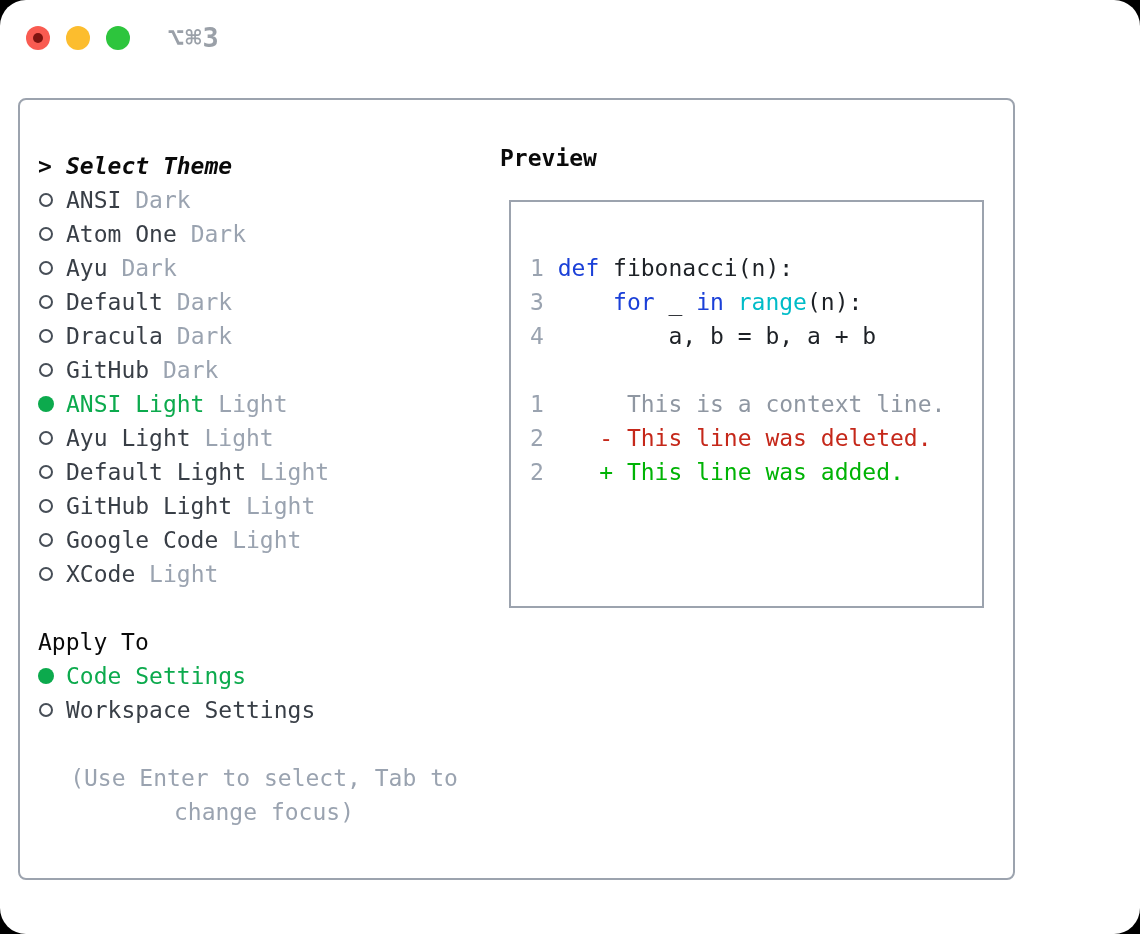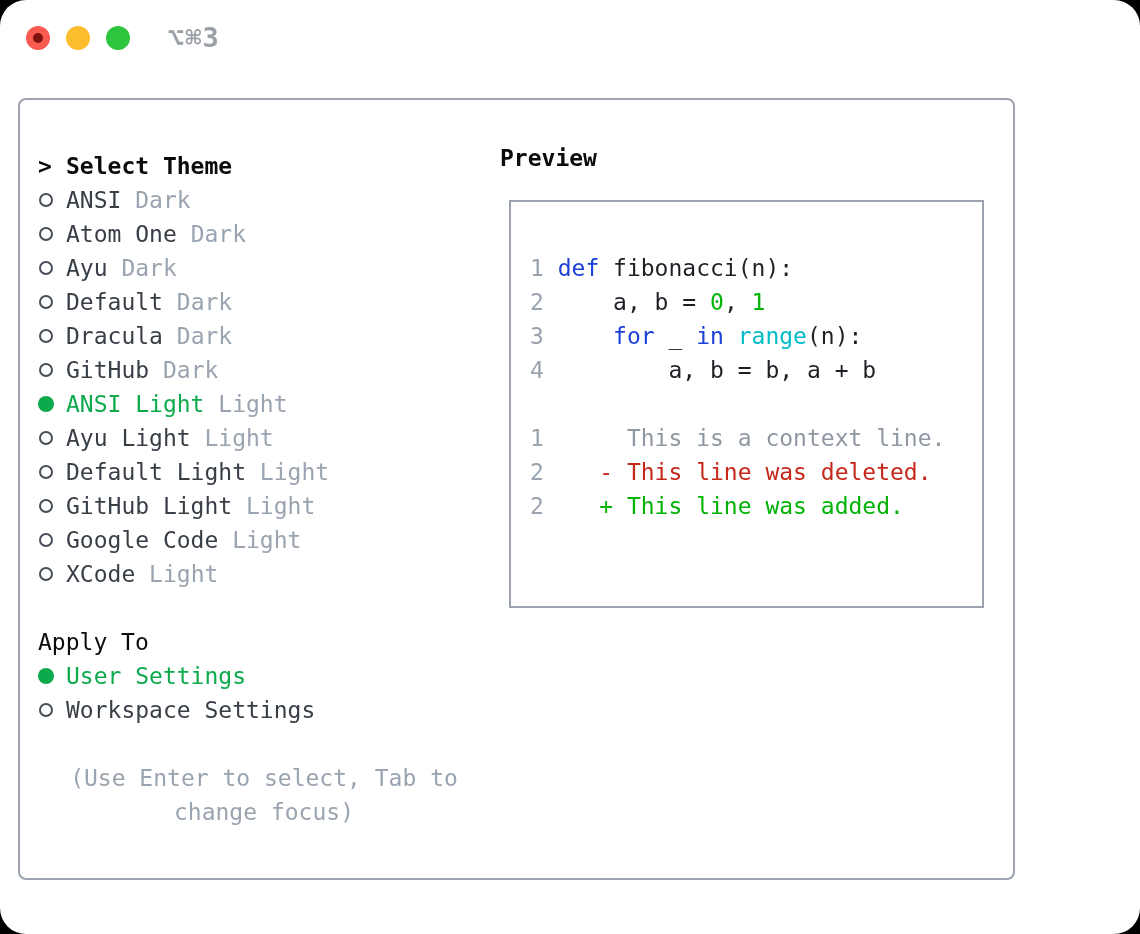--- a/index.html
+++ b/index.html
@@ -42,7 +42,7 @@
   .row { display:flex; align-items:center; height:34px; white-space:pre; }
   .gutter { display:inline-flex; align-items:center; width:28px; flex:0 0 28px; }
   .cursor { font-weight:bold; color:#0a0a0a; }
-  .header-text { font-weight:bold; color:#0a0a0a; }
+  .header-text { font-weight:bold; color:#0a0a0a;font-style:italic; }
   .radio {
     display:inline-block; width:14px; height:14px; border-radius:50%;
     border:2px solid #474e57; margin-left:1px;

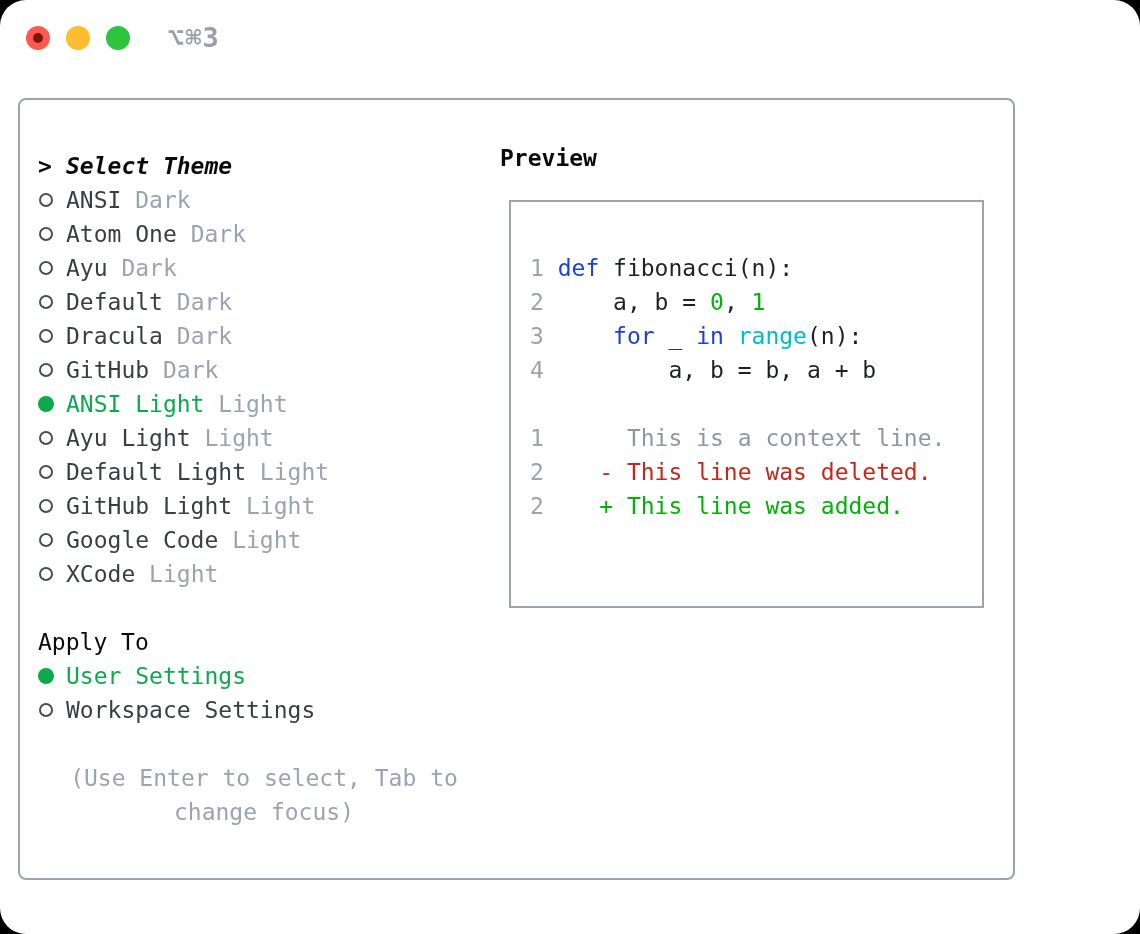--- a/index.html
+++ b/index.html
@@ -132,7 +132,6 @@
       <div class="preview-box">
         <div class="code-area">
             <div class="code-line"><span class="ln">1</span><span class="tok-keyword">def</span><span class="tok-plain"> fibonacci(n):</span></div>
-            <div class="code-line"><span class="ln">2</span><span class="tok-plain">    a, b = </span><span class="tok-number">0</span><span class="tok-plain">, </span><span class="tok-number">1</span></div>
             <div class="code-line"><span class="ln">3</span><span class="tok-plain">    </span><span class="tok-keyword">for</span><span class="tok-plain"> _ </span><span class="tok-keyword">in</span><span class="tok-plain"> </span><span class="tok-builtin">range</span><span class="tok-plain">(n):</span></div>
             <div class="code-line"><span class="ln">4</span><span class="tok-plain">        a, b = b, a + b</span></div>
             <div class="code-line"><span class="ln"></span></div>

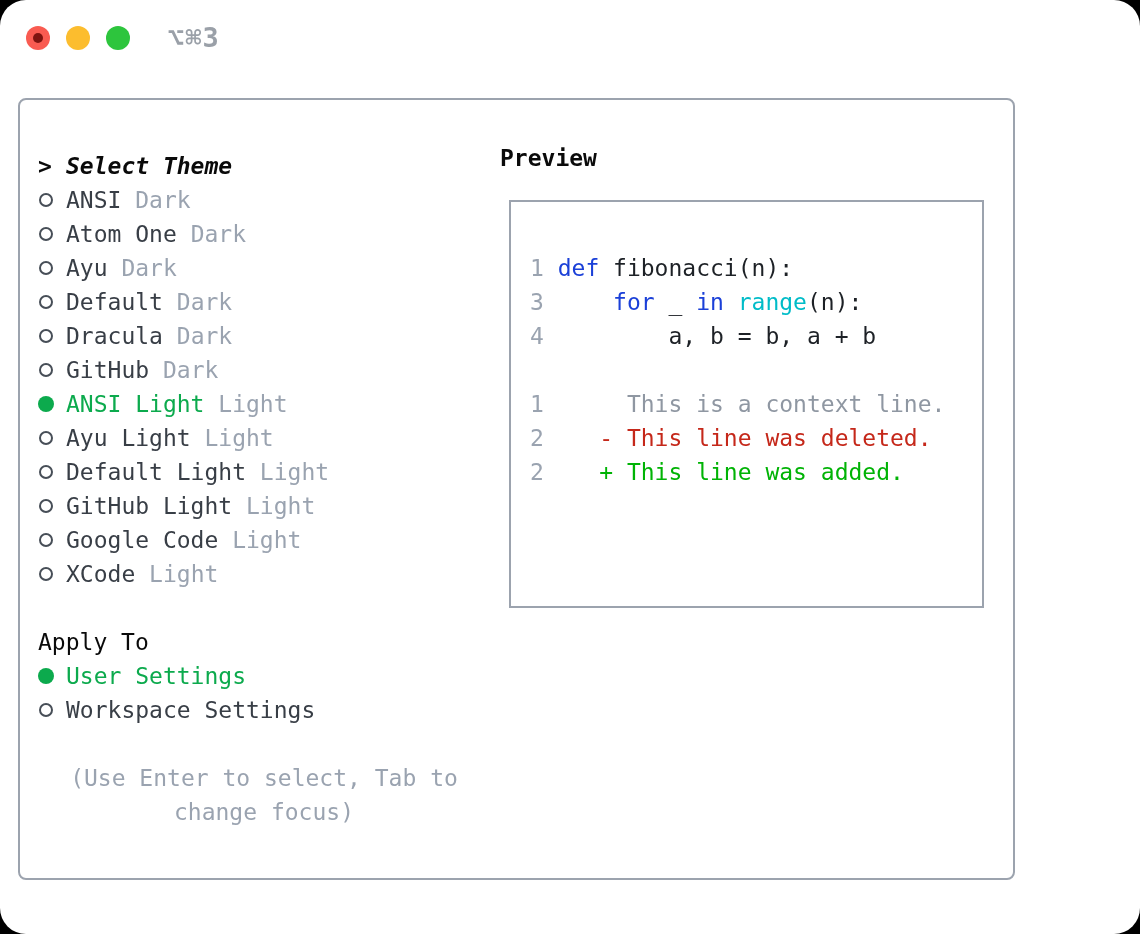--- a/index.html
+++ b/index.html
@@ -118,7 +118,7 @@
         <div class="apply-title">Apply To</div>
 
         <div>
-            <div class="row theme-row selected"><span class="gutter"><span class="radio on"></span></span><span class="label">User Settings</span></div>
+            <div class="row theme-row selected"><span class="gutter"><span class="radio on"></span></span><span class="label">Code Settings</span></div>
             <div class="row theme-row"><span class="gutter"><span class="radio"></span></span><span class="label">Workspace Settings</span></div>
           </div>
 

